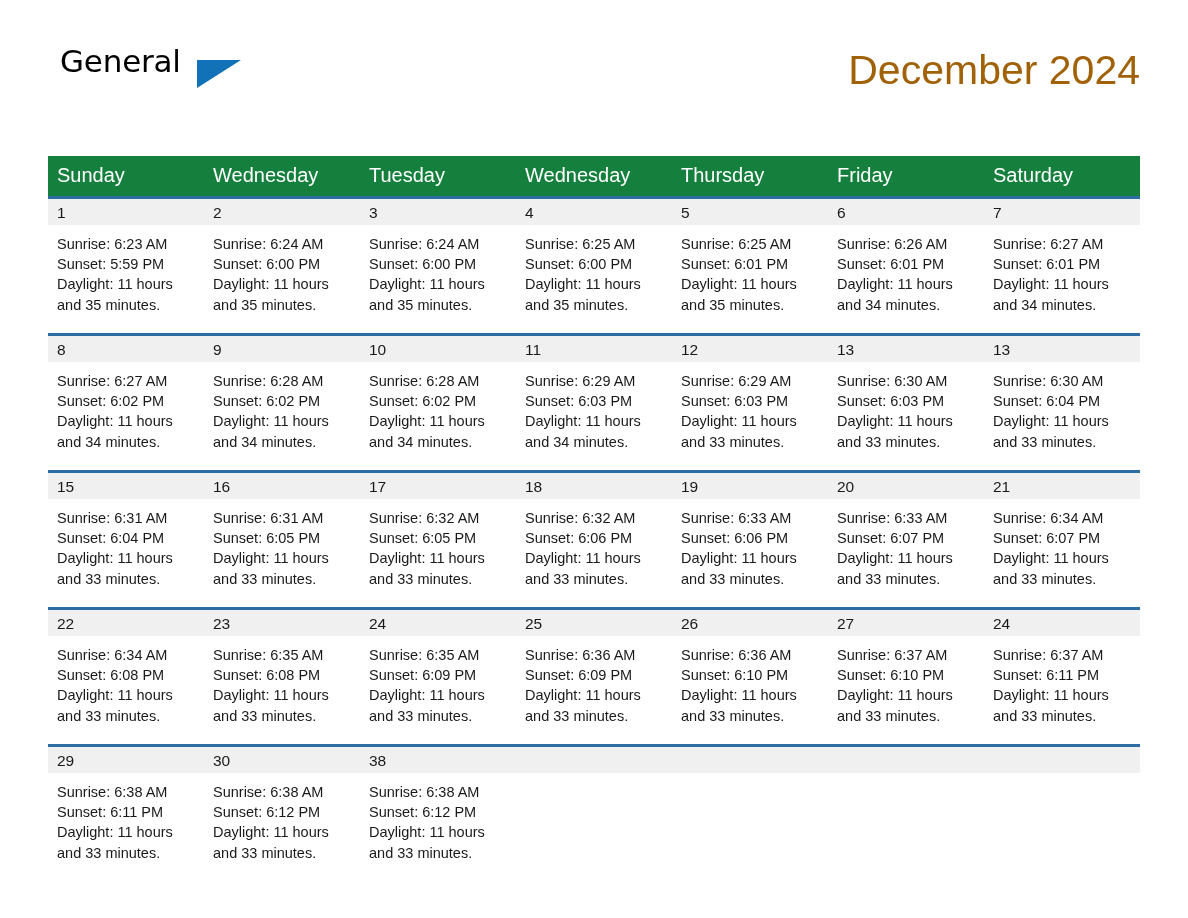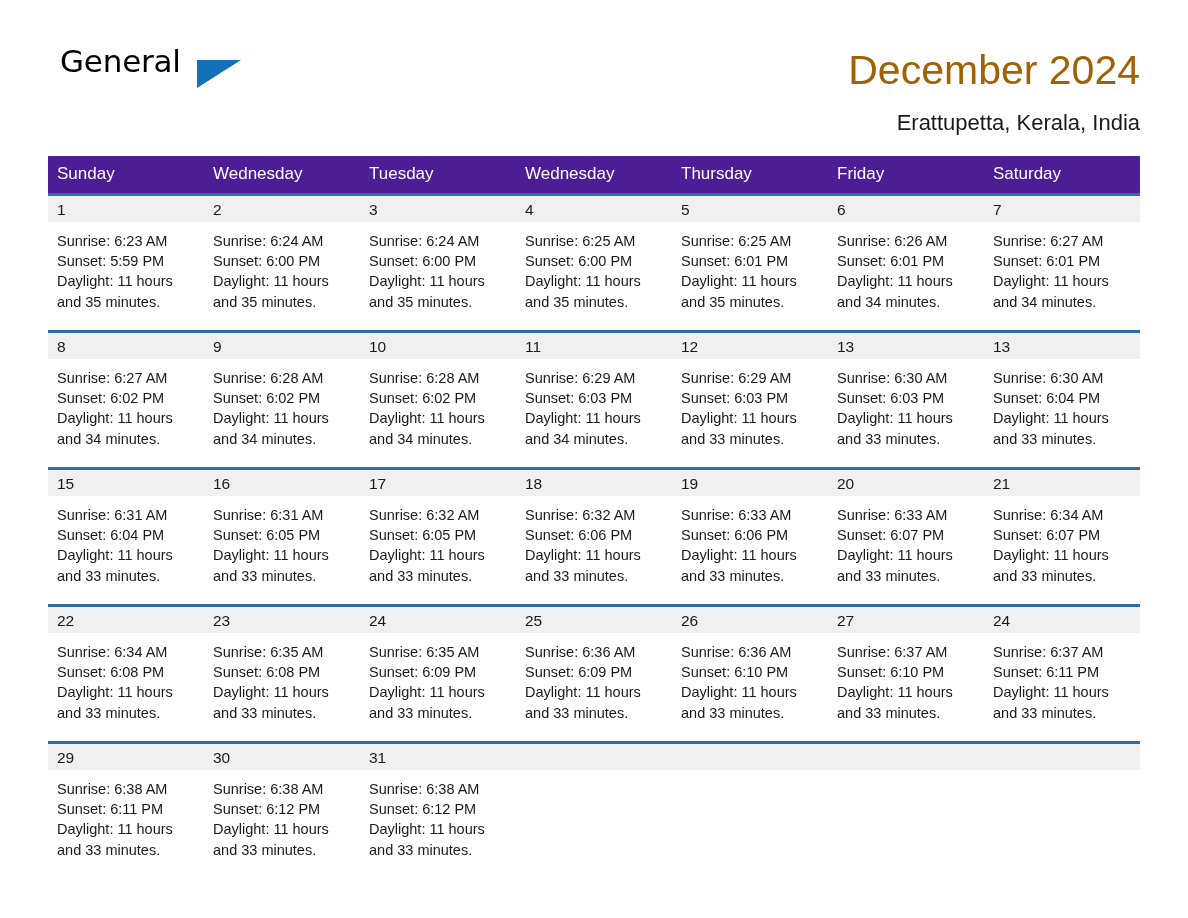--- a/index.html
+++ b/index.html
@@ -156,7 +156,6 @@
 
     <div class="title-block">
       <div class="cal-title">December 2024</div>
-      <div class="cal-location">Erattupetta, Kerala, India</div>
     </div>
 
   </div>

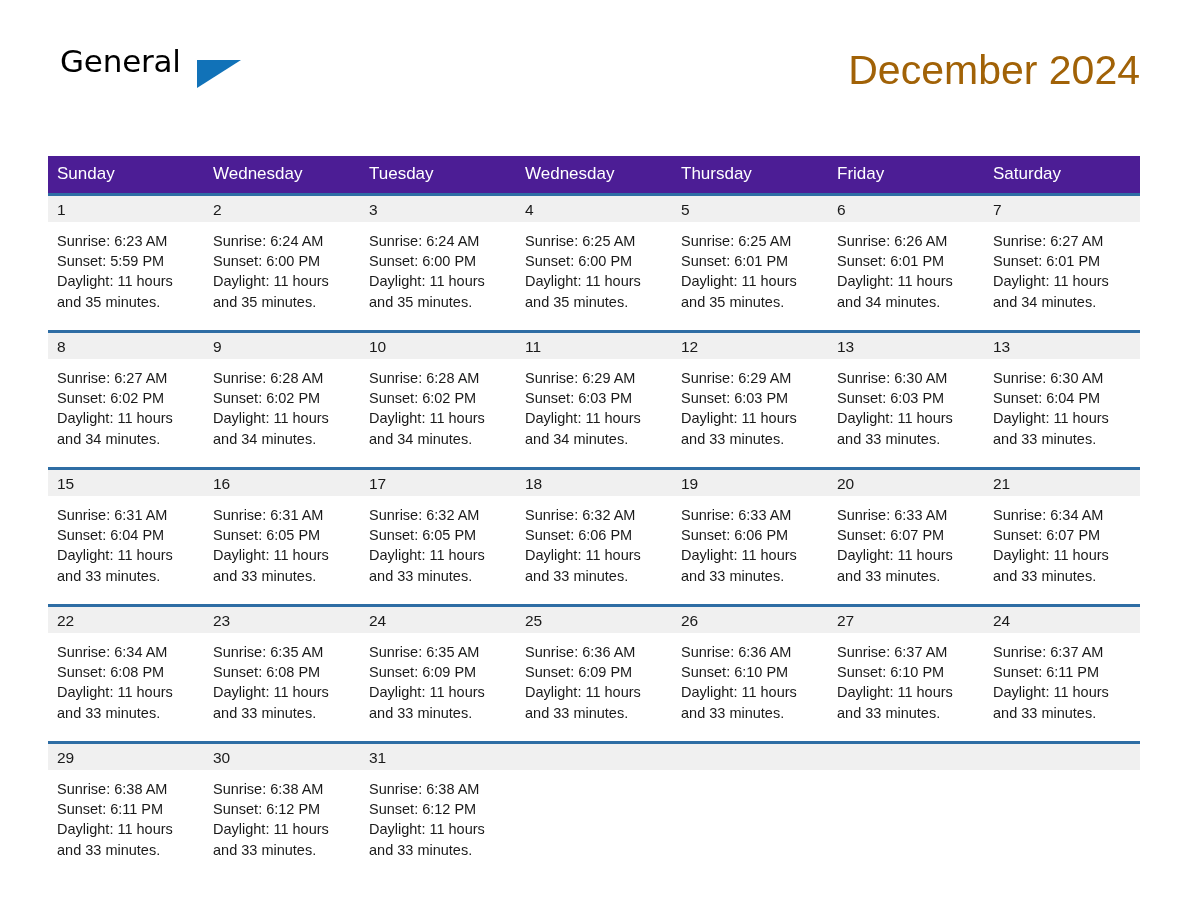--- a/index.html
+++ b/index.html
@@ -97,10 +97,10 @@
   .calendar col { width: 156px; }
 
   thead th {
-    background: #4c1d95;
+    background: #15803d;
     color: #ffffff;
     text-align: left;
-    font-size: 17px;
+    font-size: 20px;
     font-weight: 400;
     padding: 8px 0 9px 9px;
     height: 18px;

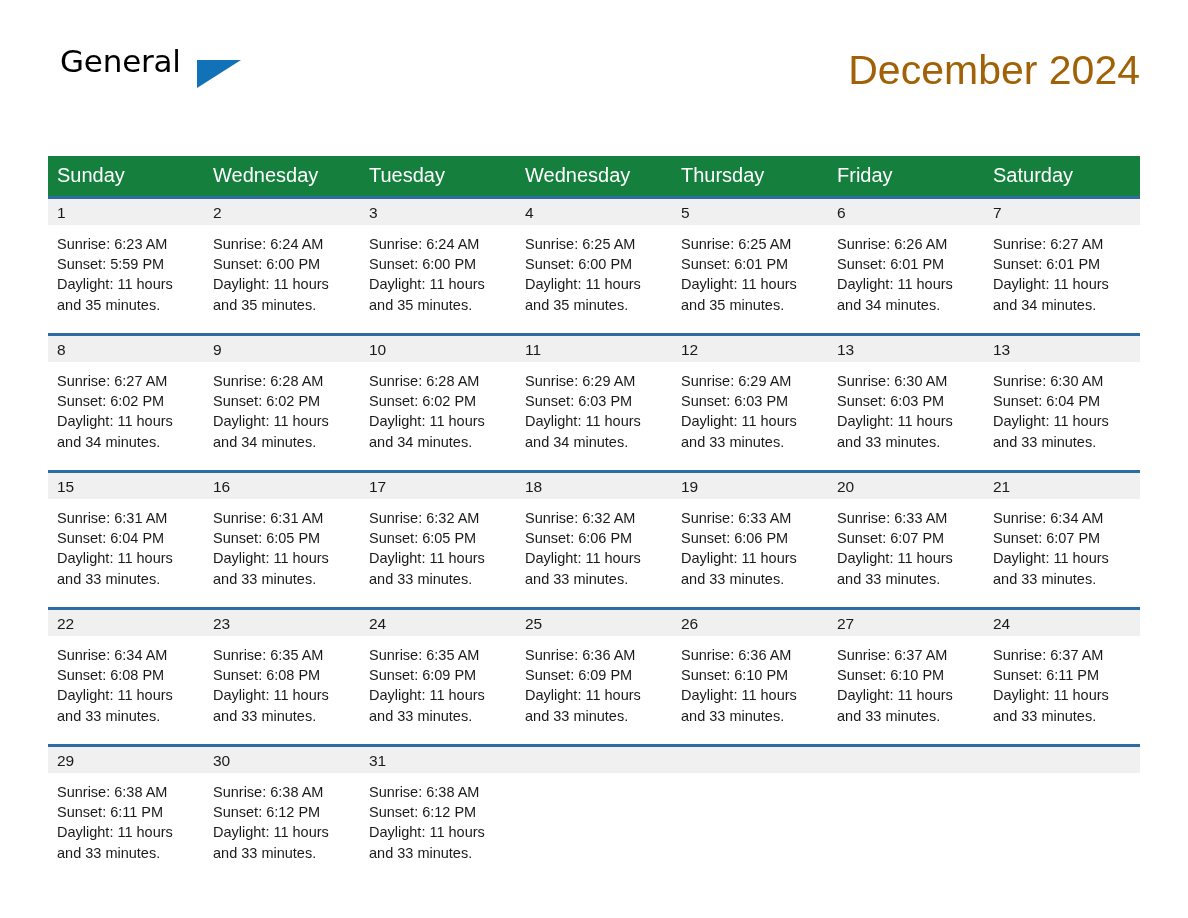--- a/index.html
+++ b/index.html
@@ -540,7 +540,7 @@
           </td>
         <td>
             <div class="cell">
-              <div class="daynum-band">31</div>
+              <div class="daynum-band">38</div>
               <div class="cell-body">
                 <div>Sunrise: 6:38 AM</div>
                 <div>Sunset: 6:12 PM</div>

